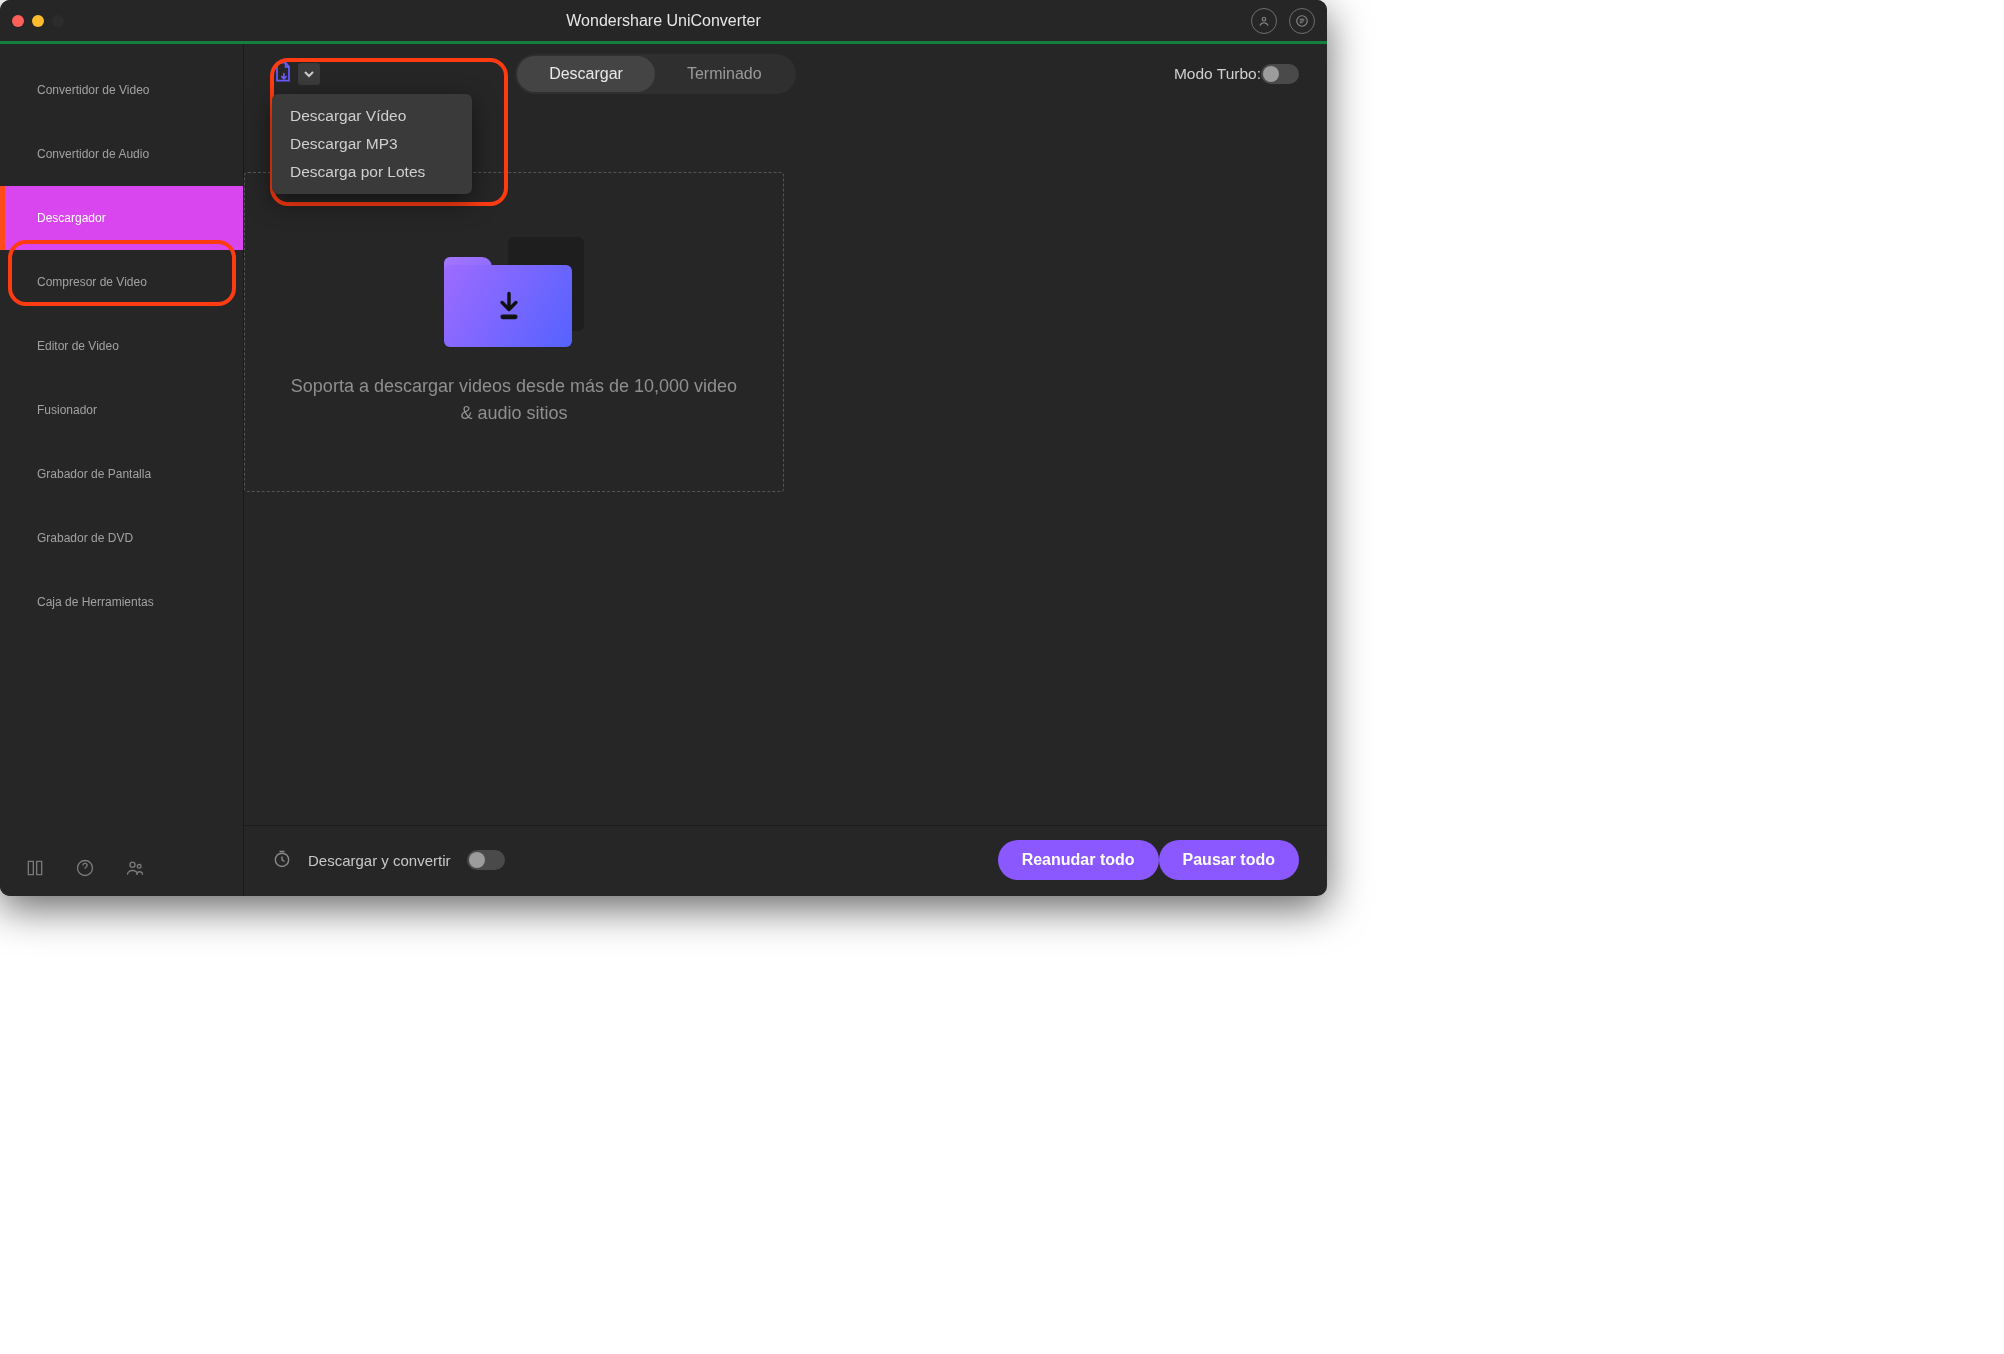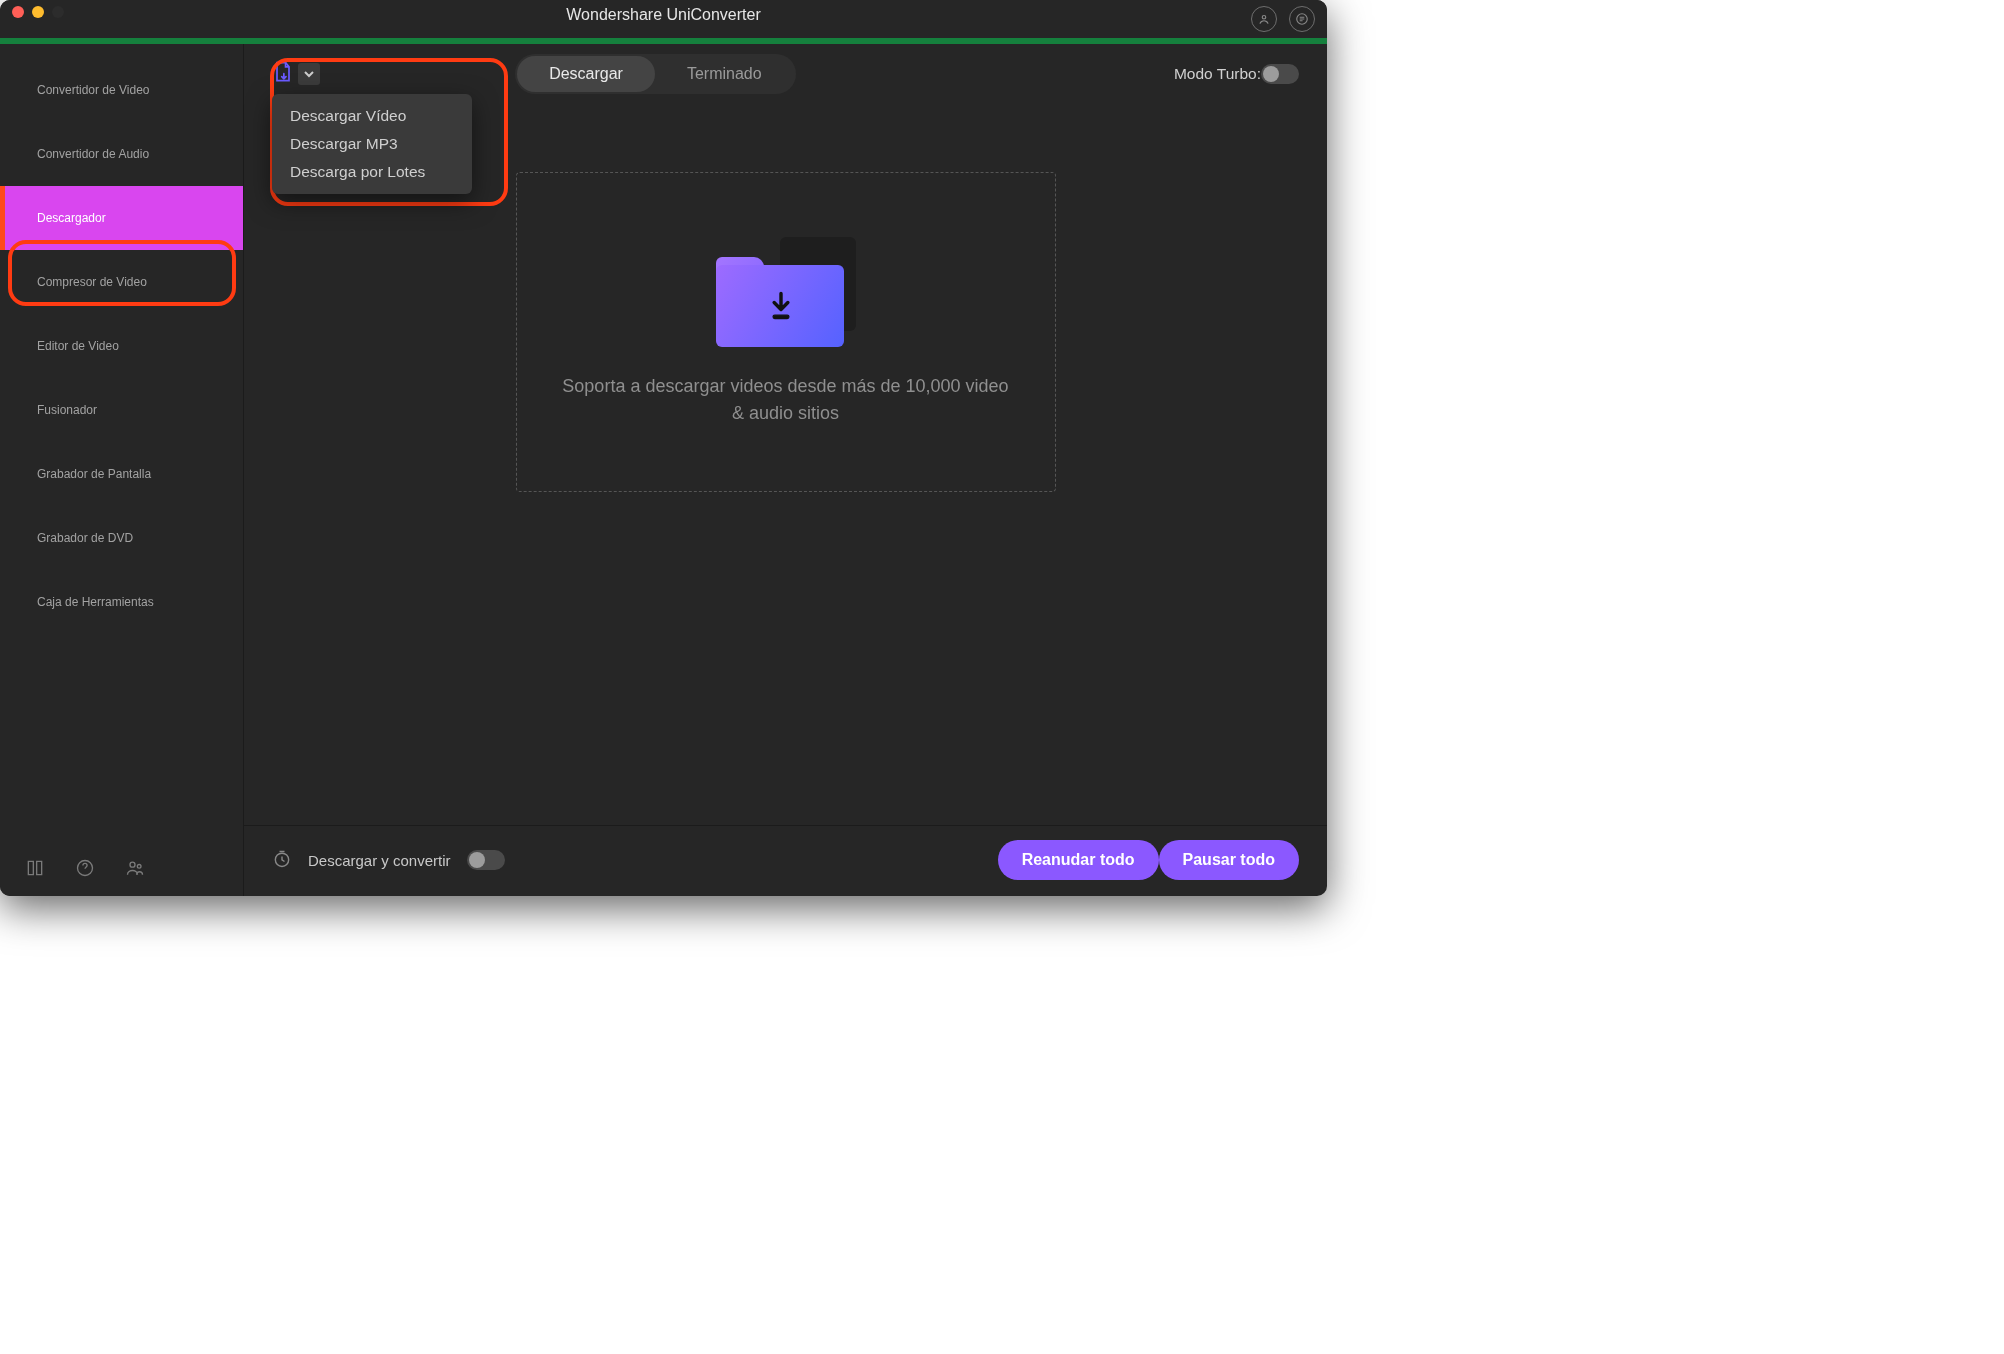--- a/index.html
+++ b/index.html
@@ -20,9 +20,10 @@
     height: 44px;
     background: #262626;
     display: flex;
+    align-items: center;
     padding: 6px 12px;
     position: relative;
-    border-bottom: 6px solid #15803d;
+    border-bottom: 3px solid #15803d;
   }
   .traffic-lights { display: flex; gap: 8px; }
   .traffic-lights .dot { width: 12px; height: 12px; border-radius: 50%; }

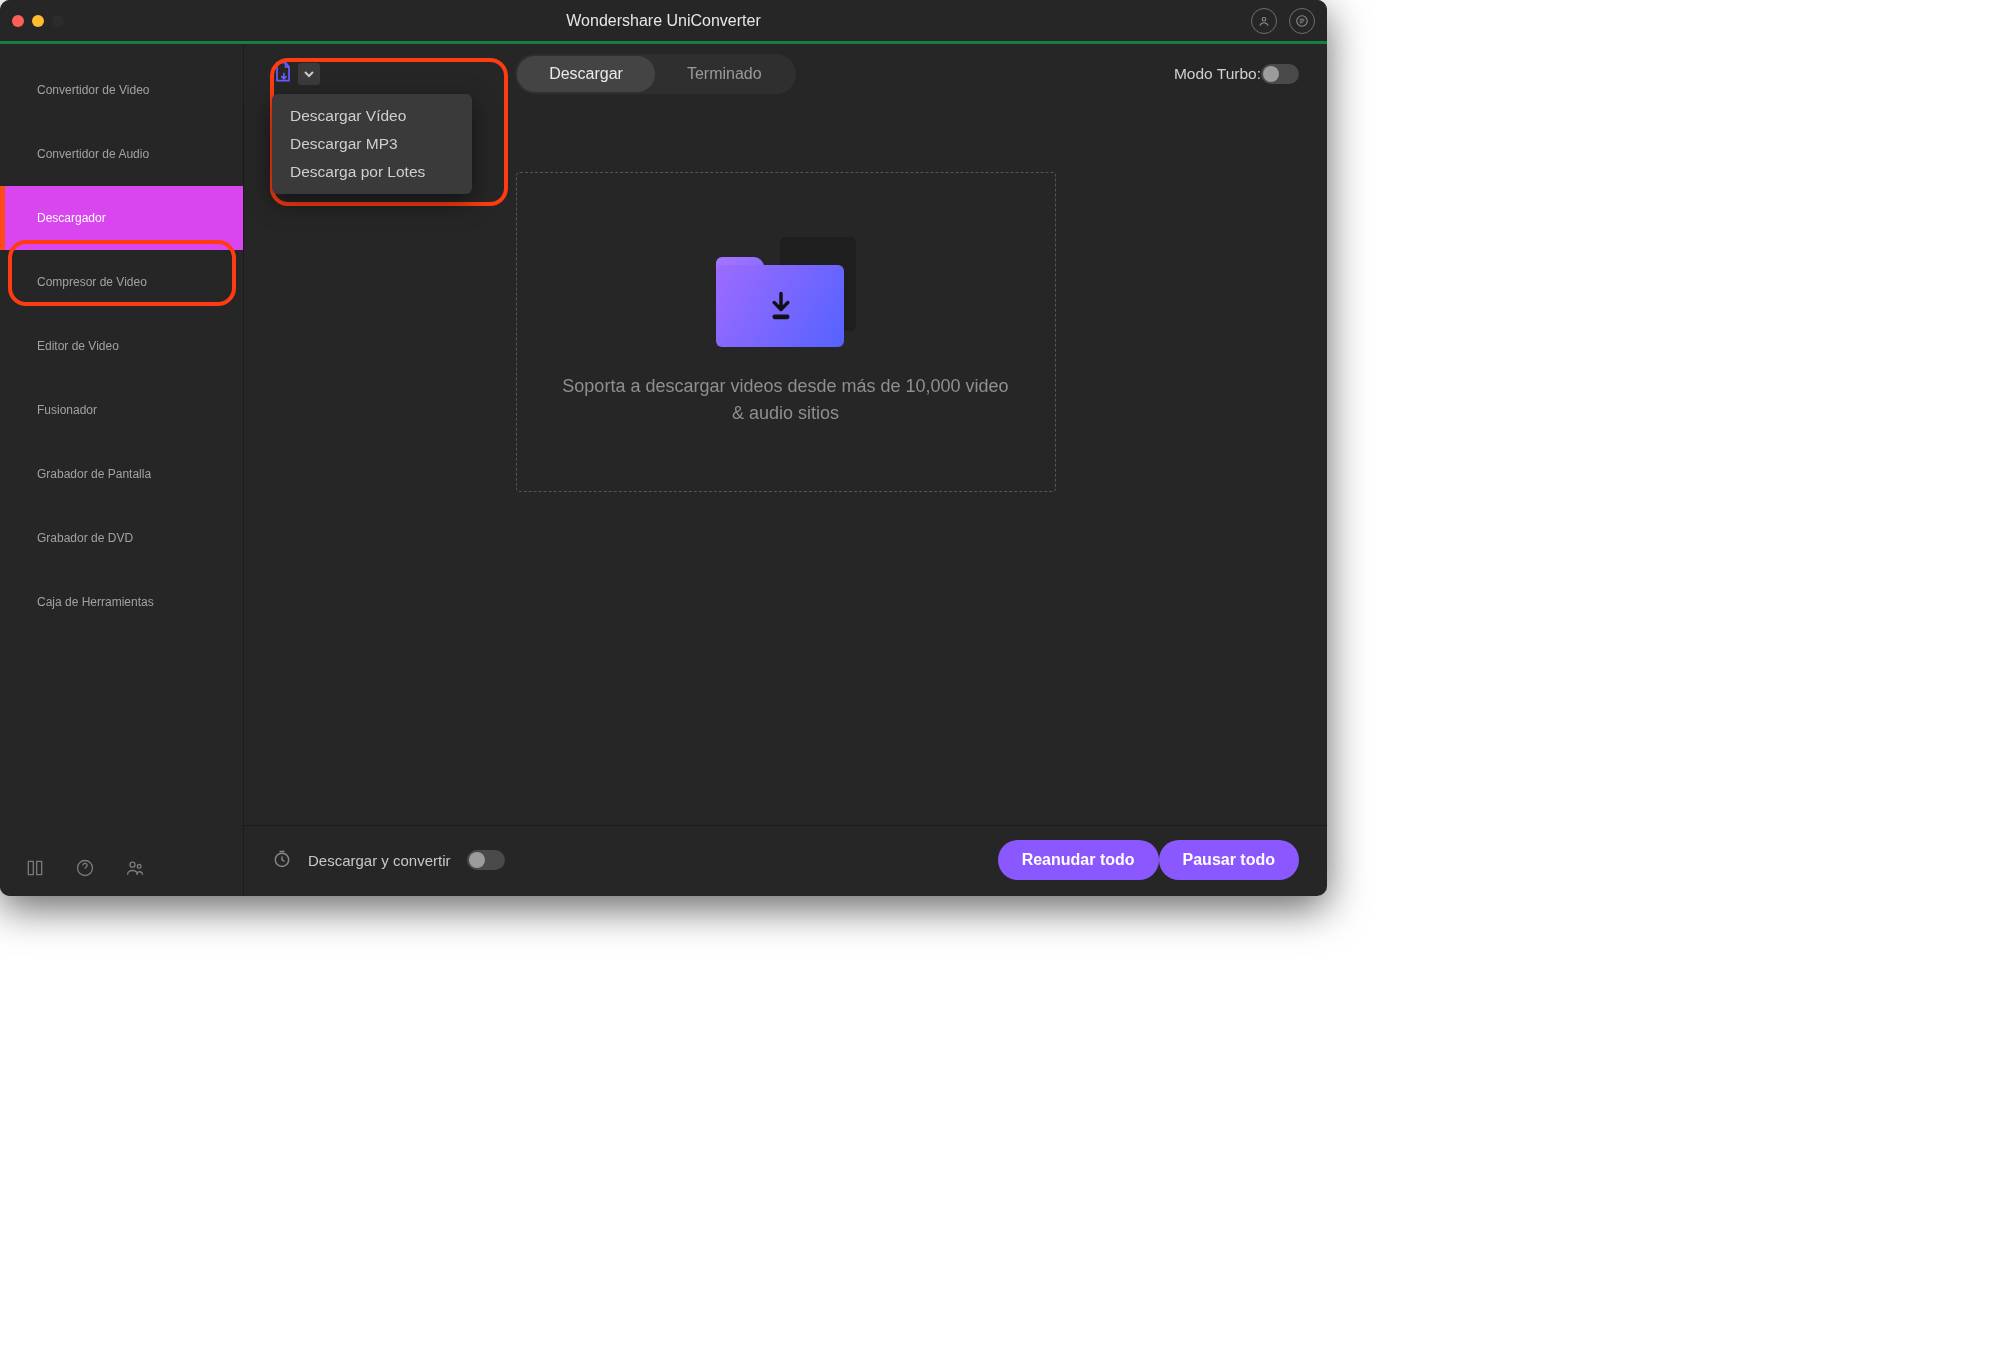--- a/index.html
+++ b/index.html
@@ -125,7 +125,7 @@
     background:#9c9c9c; border-radius:50%;
   }
 
-  .content { flex:1; display:flex; align-items:flex-start; justify-content:center; padding-top:68px; }
+  .content { flex:1; display:flex; align-items:flex-start; justify-content:flex-start; padding-top:68px; }
   .dropzone {
     width:540px; height:320px; border:1px dashed #555; border-radius:4px;
     display:flex; flex-direction:column; align-items:center; justify-content:center;

